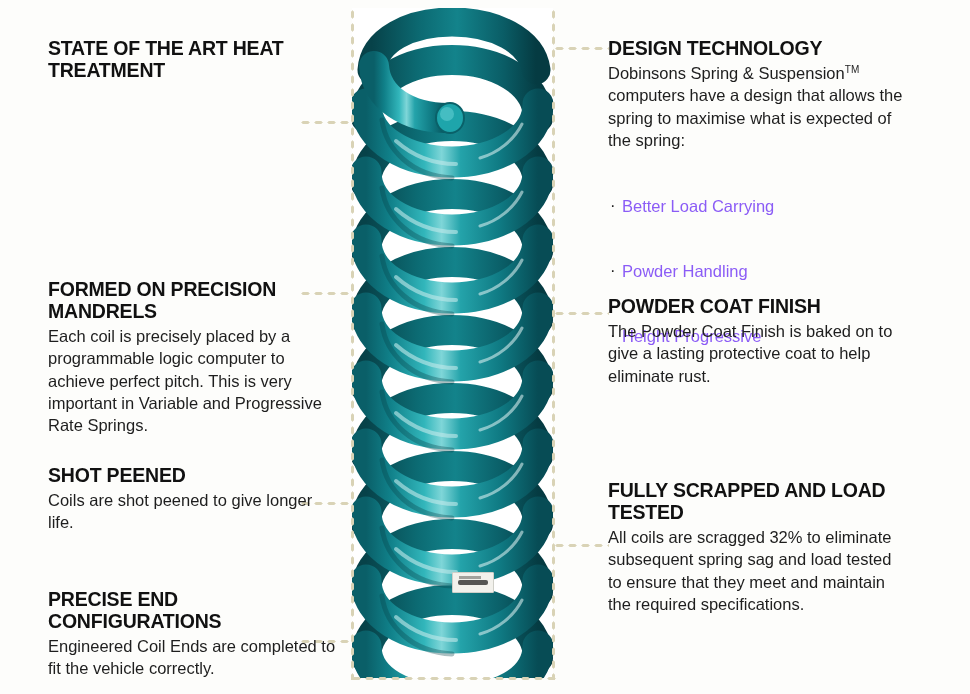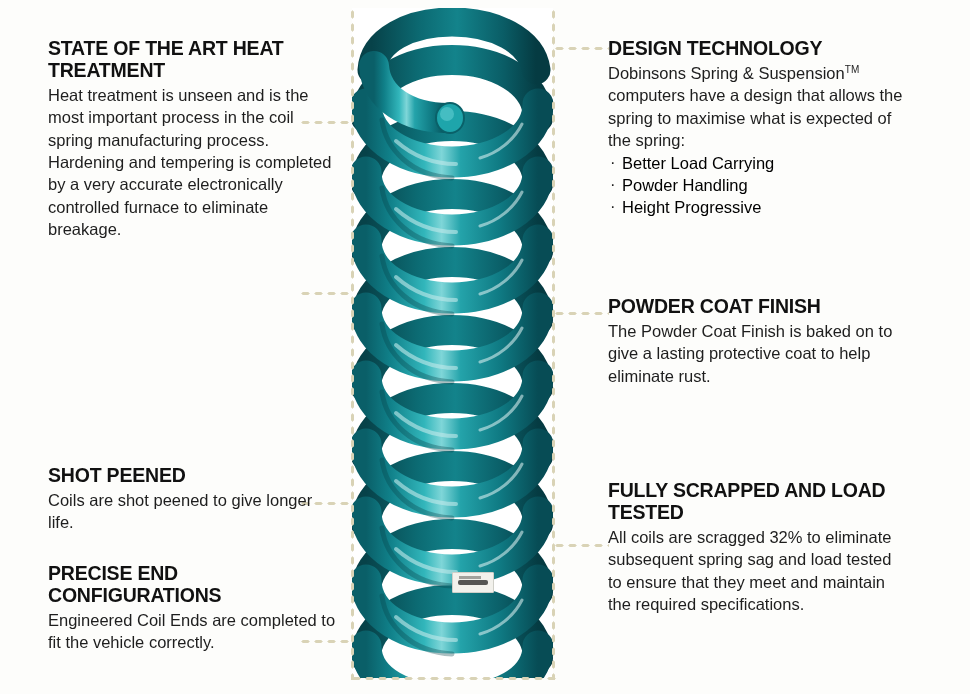--- a/index.html
+++ b/index.html
@@ -240,7 +240,6 @@
 
   <div class="block" id="b-heat">
     <h3>STATE OF THE ART HEAT TREATMENT</h3>
-    <p>Heat treatment is unseen and is the most important process in the coil spring manufacturing process.  Hardening and tempering is completed by a very accurate electronically controlled furnace to eliminate breakage.</p>
   </div>
 
 

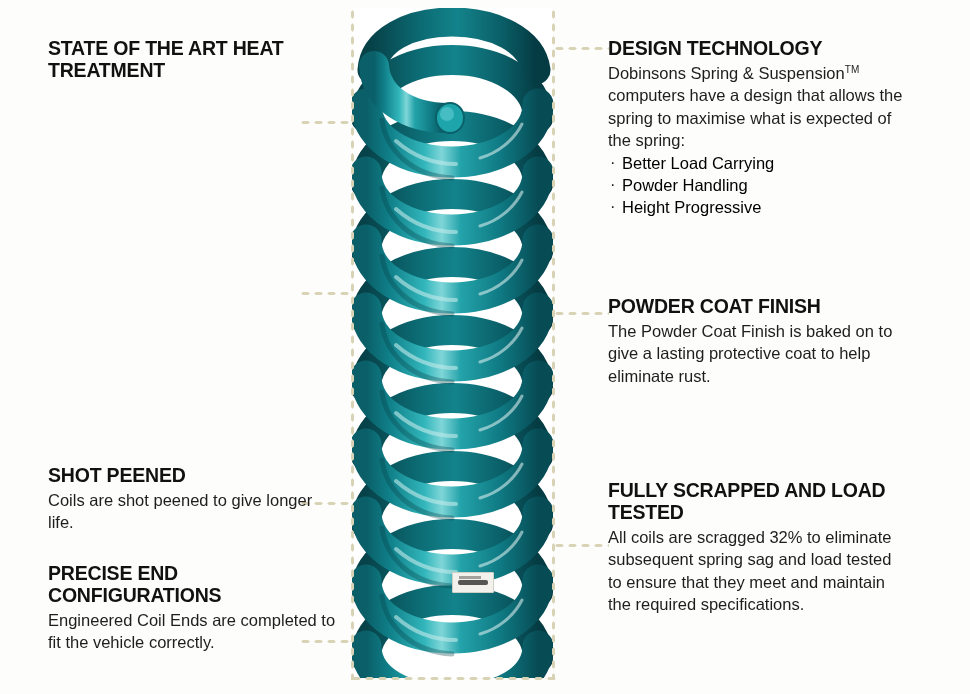--- a/index.html
+++ b/index.html
@@ -35,10 +35,11 @@
   .bullets li{
     font-size:16.5px;
     line-height:1.36;
-    color:#000000;
+    color:#8b5cf6;
     font-weight:500;
     padding-left:14px;
     position:relative;
+    margin-top:43px;
   }
   .bullets li::before{
     content:"\00B7";

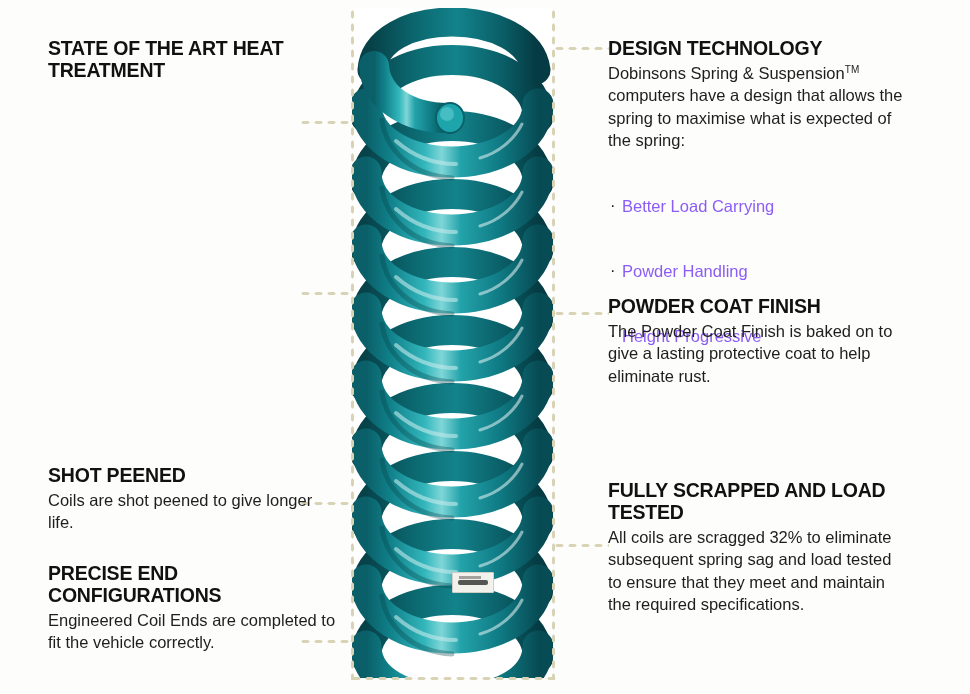--- a/index.html
+++ b/index.html
@@ -243,6 +243,10 @@
     <h3>STATE OF THE ART HEAT TREATMENT</h3>
   </div>
 
+  <div class="block" id="b-mandrel">
+    <h3>FORMED ON PRECISION MANDRELS</h3>
+    <p>Each coil is precisely placed by a programmable logic computer to achieve perfect pitch.  This is very important in Variable and Progressive Rate Springs.</p>
+  </div>
 
   <div class="block" id="b-shot">
     <h3>SHOT PEENED</h3>

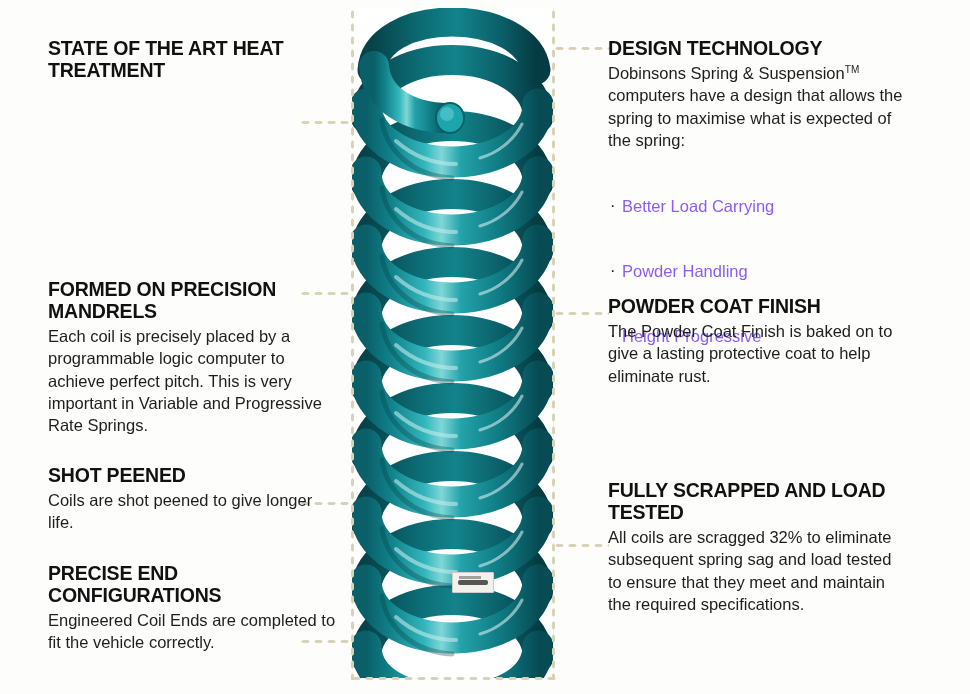--- a/index.html
+++ b/index.html
@@ -53,7 +53,7 @@
   #b-heat{left:48px;  top:38px;  width:290px;}
   #b-mandrel{left:48px; top:279px; width:290px;}
   #b-shot{left:48px;  top:465px; width:290px;}
-  #b-precise{left:48px; top:563px; width:290px;}
+  #b-precise{left:48px; top:589px; width:290px;}
 
   
   #b-design{left:608px; top:38px;  width:300px;}

